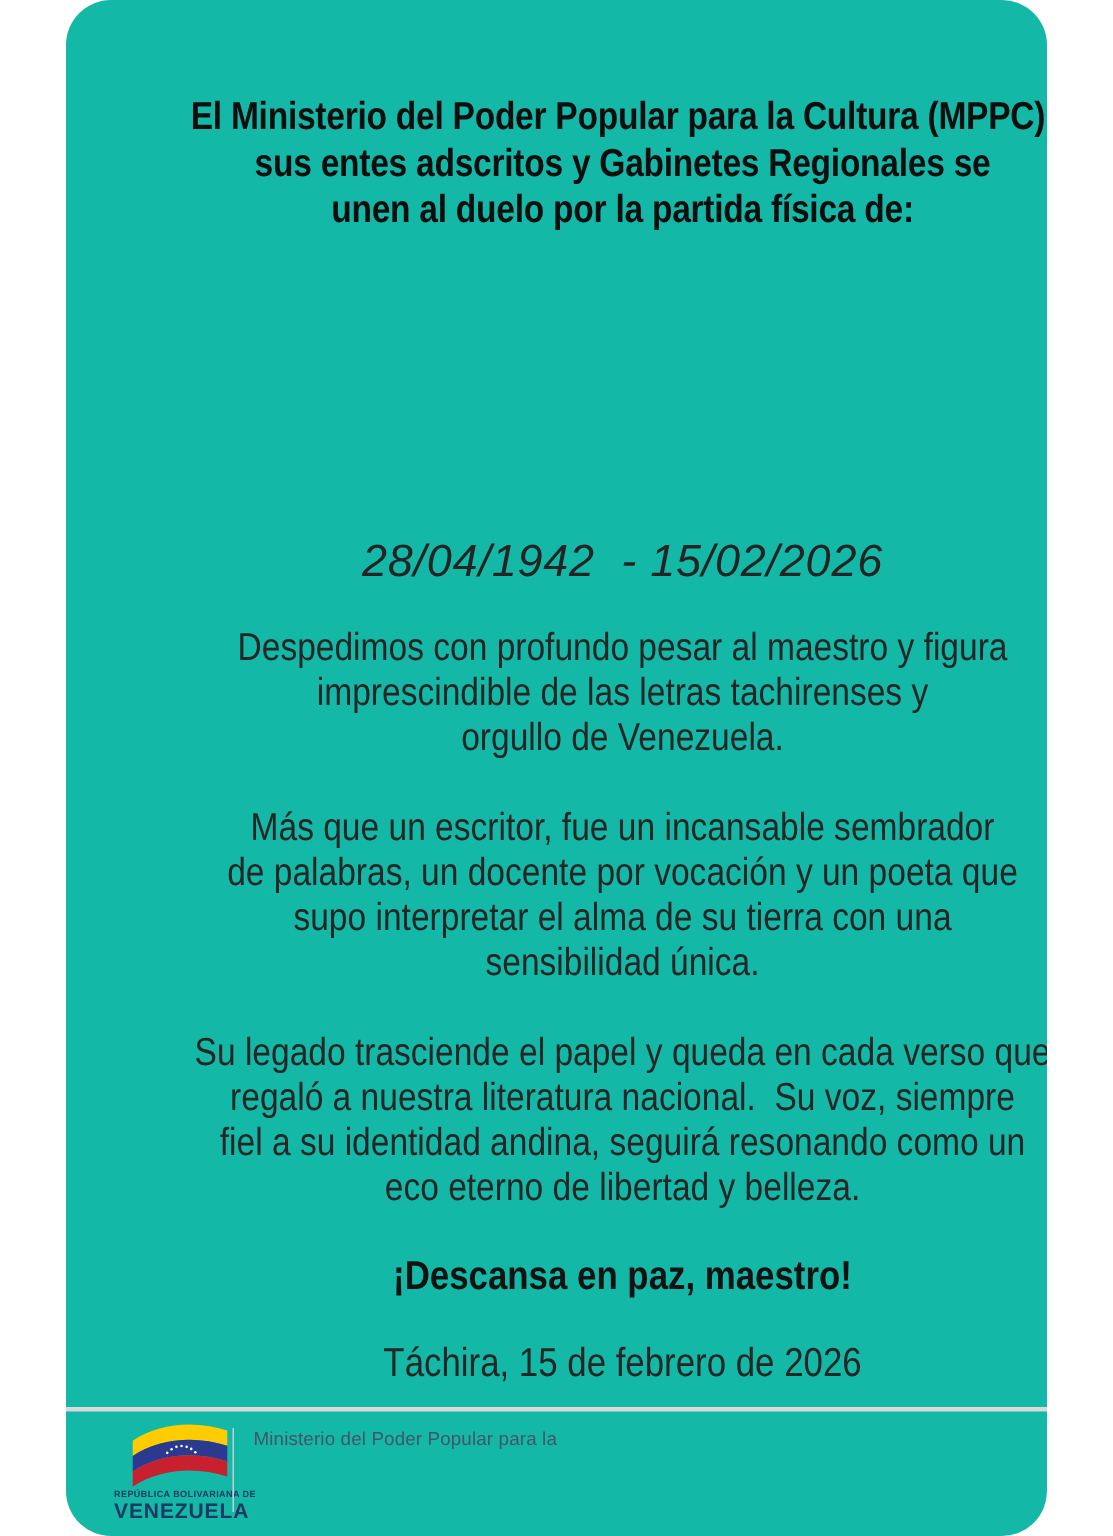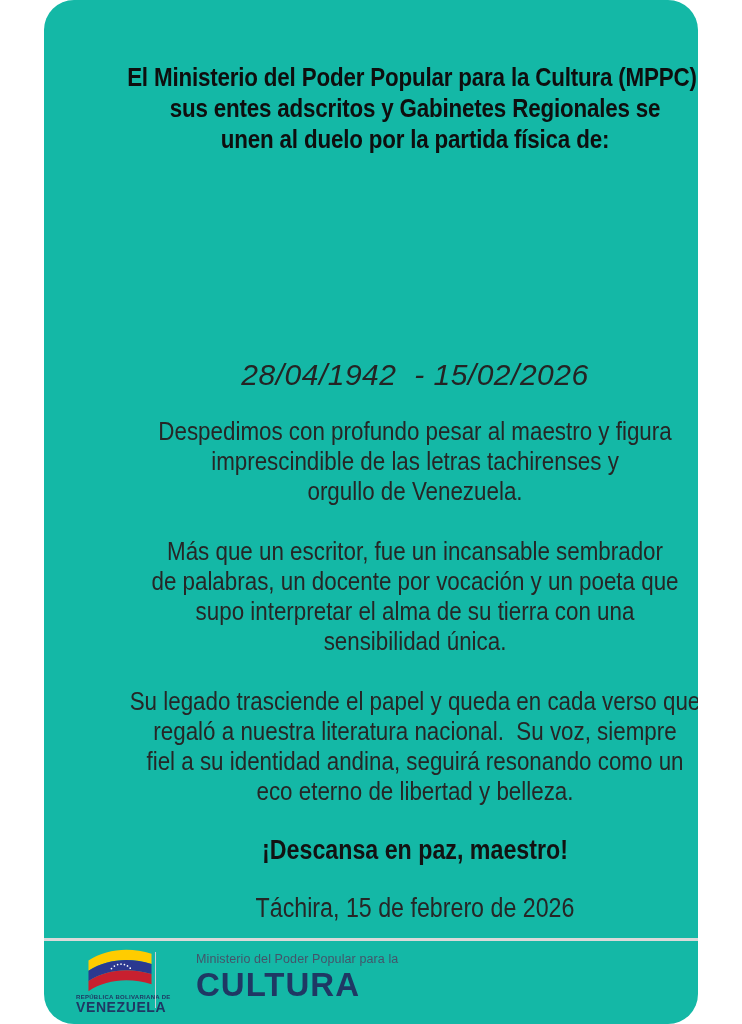--- a/index.html
+++ b/index.html
@@ -121,7 +121,6 @@
     left: 125px;
     top: 12px;
     text-align: left;
-    margin-left: 27px;
   }
   .ministry-line {
     font-size: 12.5px;

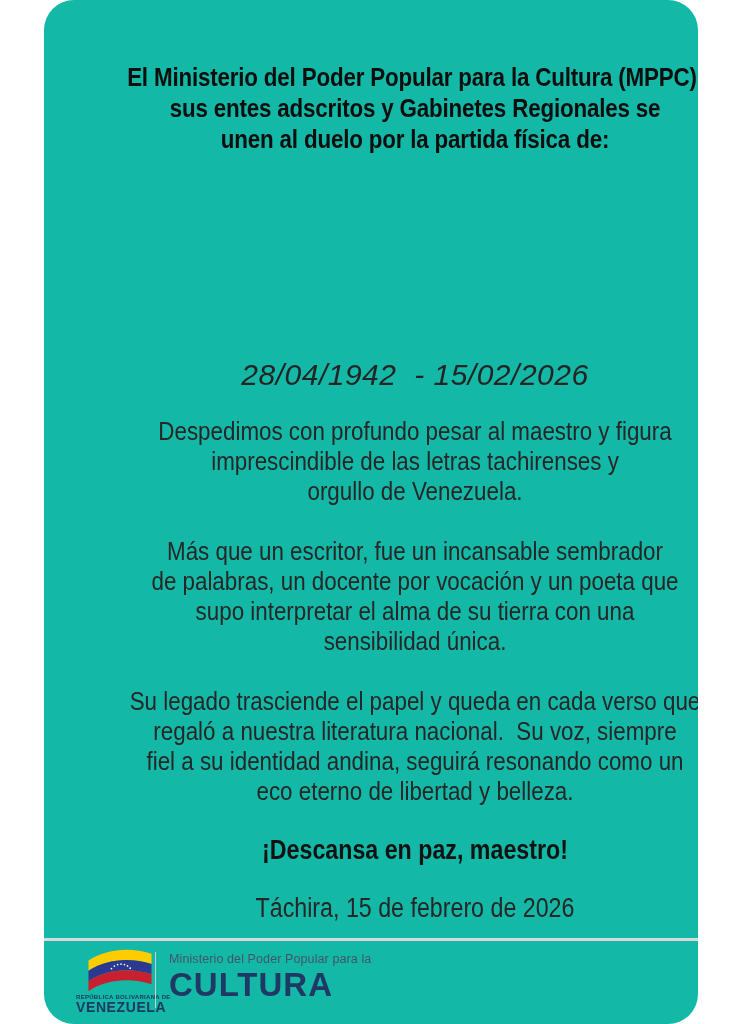--- a/index.html
+++ b/index.html
@@ -193,7 +193,6 @@
 
     <div class="ministry">
       <div class="ministry-line">Ministerio del Poder Popular para la</div>
-      <div class="ministry-name">CULTURA</div>
     </div>
 
   </div>

